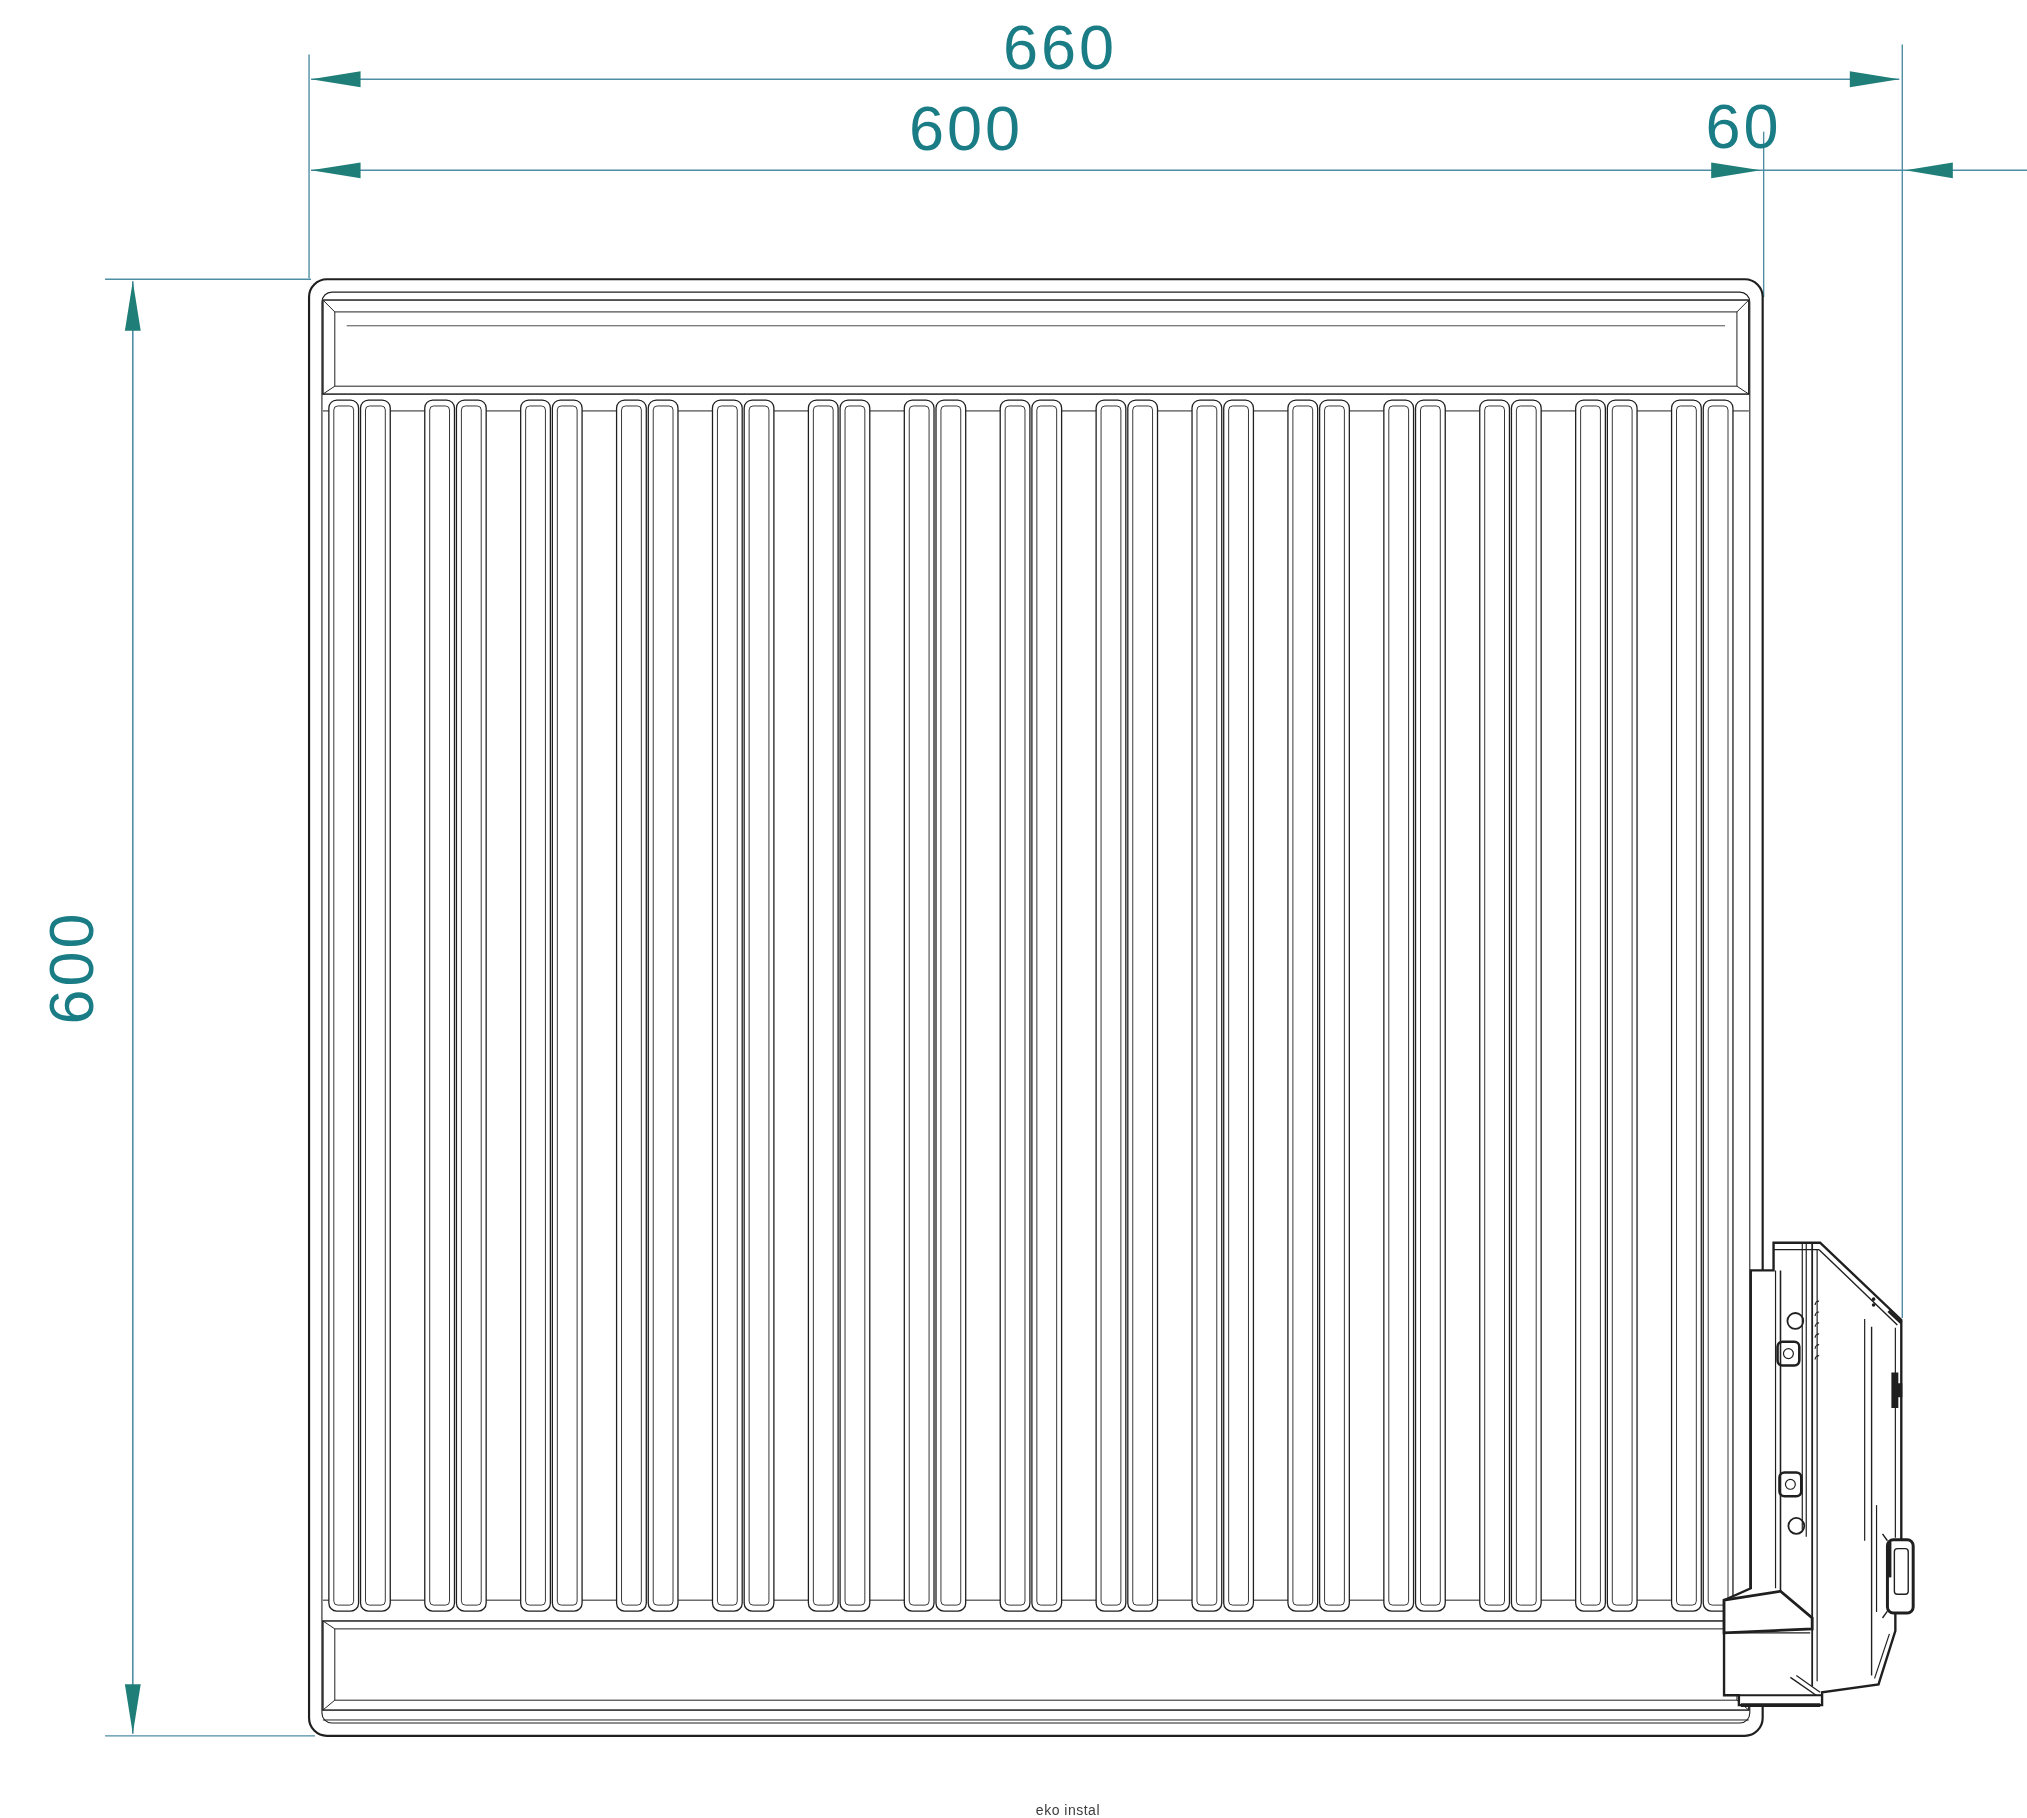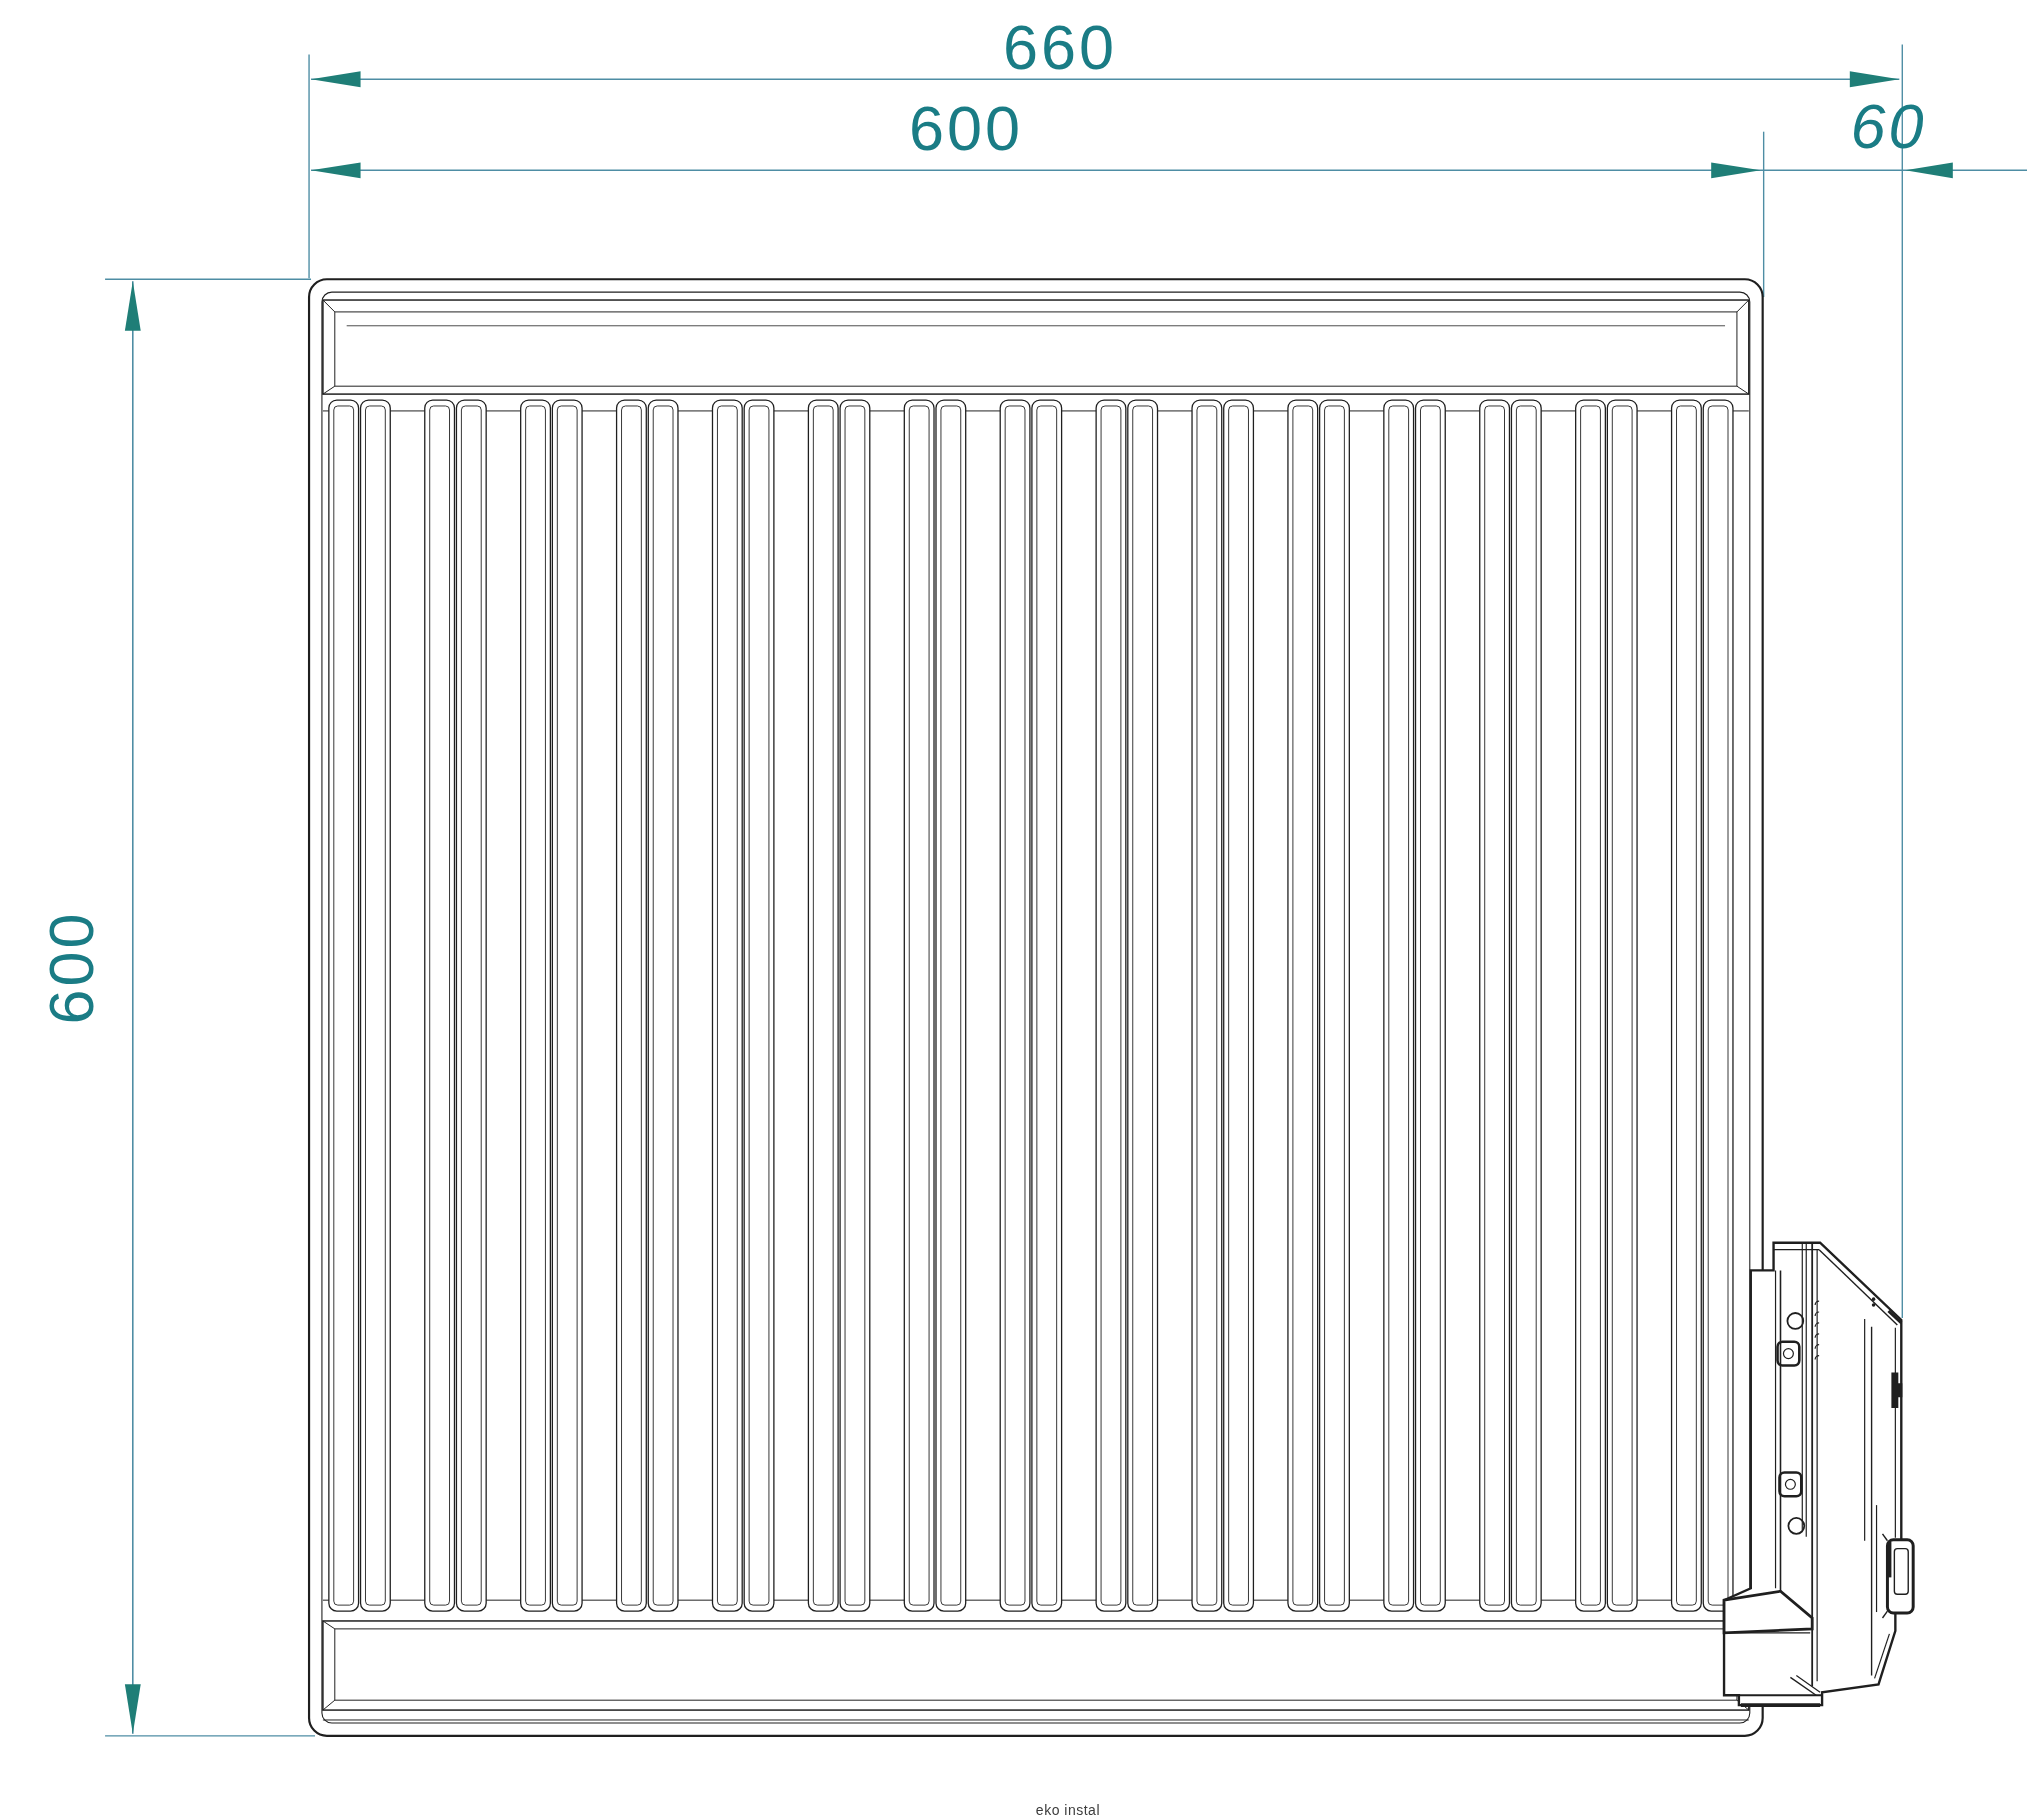--- a/index.html
+++ b/index.html
@@ -342,7 +342,7 @@
 
   <div class="dim-label" style="left:879px;top:95px;width:158px;">600</div>
 
-  <div class="dim-label" style="left:1831px;top:93px;width:99px;font-style:italic;">60</div>
+  <div class="dim-label" style="left:1686px;top:93px;width:99px;">60</div>
 
   <div class="dim-label vert" style="left:-16px;top:933px;width:158px;height:69px;line-height:69px;">600</div>
 

